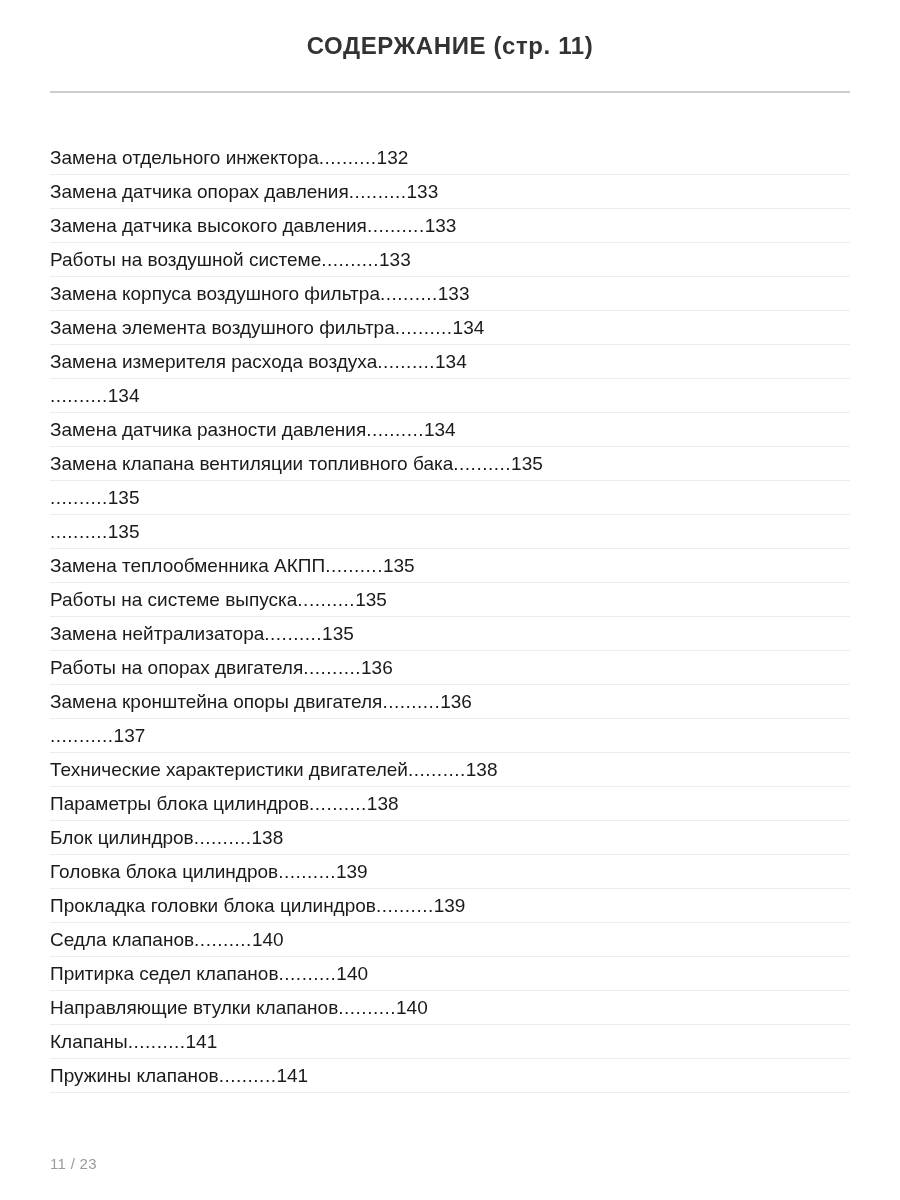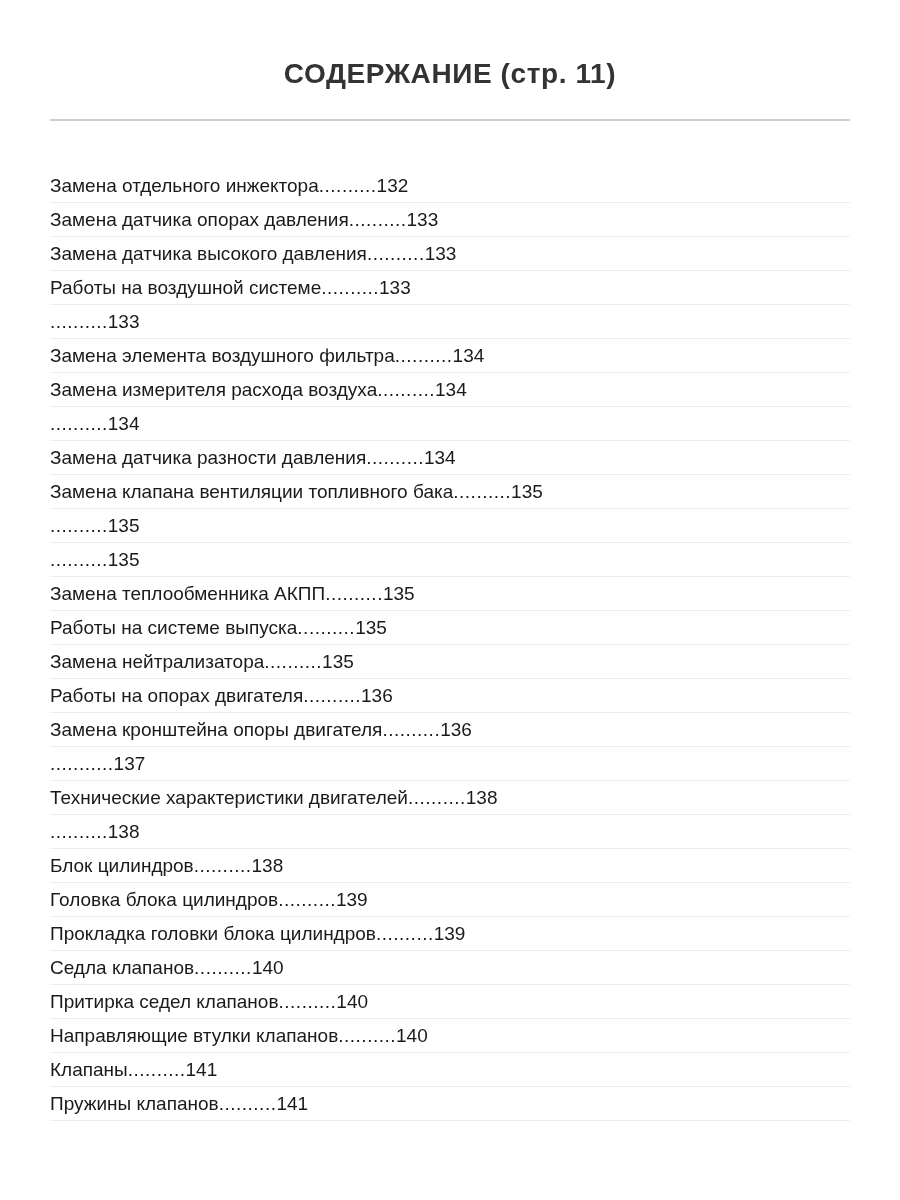--- a/index.html
+++ b/index.html
@@ -20,9 +20,9 @@
   }
   .page-title {
     margin: 0;
-    padding-top: 60px;
+    padding-top: 32px;
     text-align: center;
-    font-size: 28px;
+    font-size: 24px;
     line-height: 28px;
     font-weight: 700;
     color: #333333;

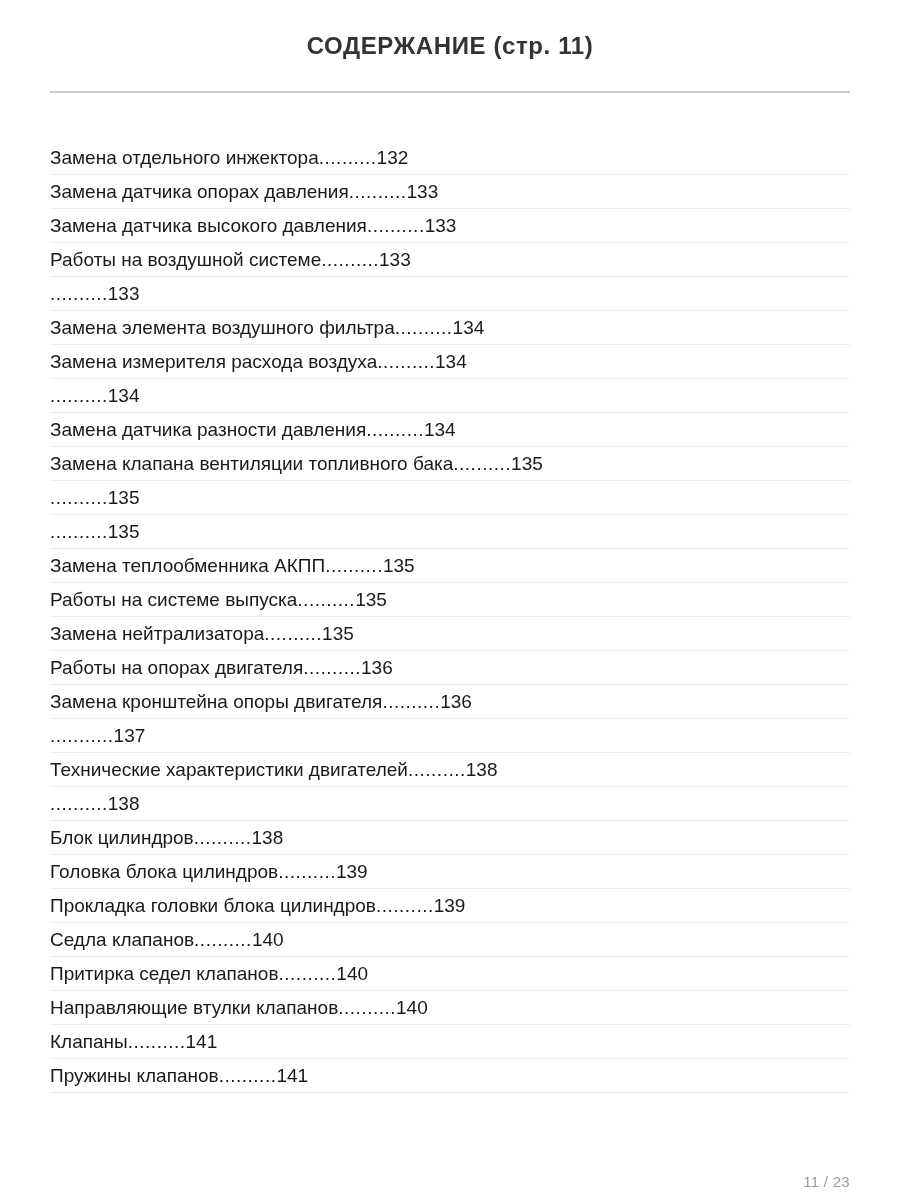--- a/index.html
+++ b/index.html
@@ -92,6 +92,7 @@
           <span>133</span>
   </div>
         <div class="toc-item">
+    <span>Замена корпуса воздушного фильтра</span>
           <span class="dots">..........</span>
           <span>133</span>
   </div>

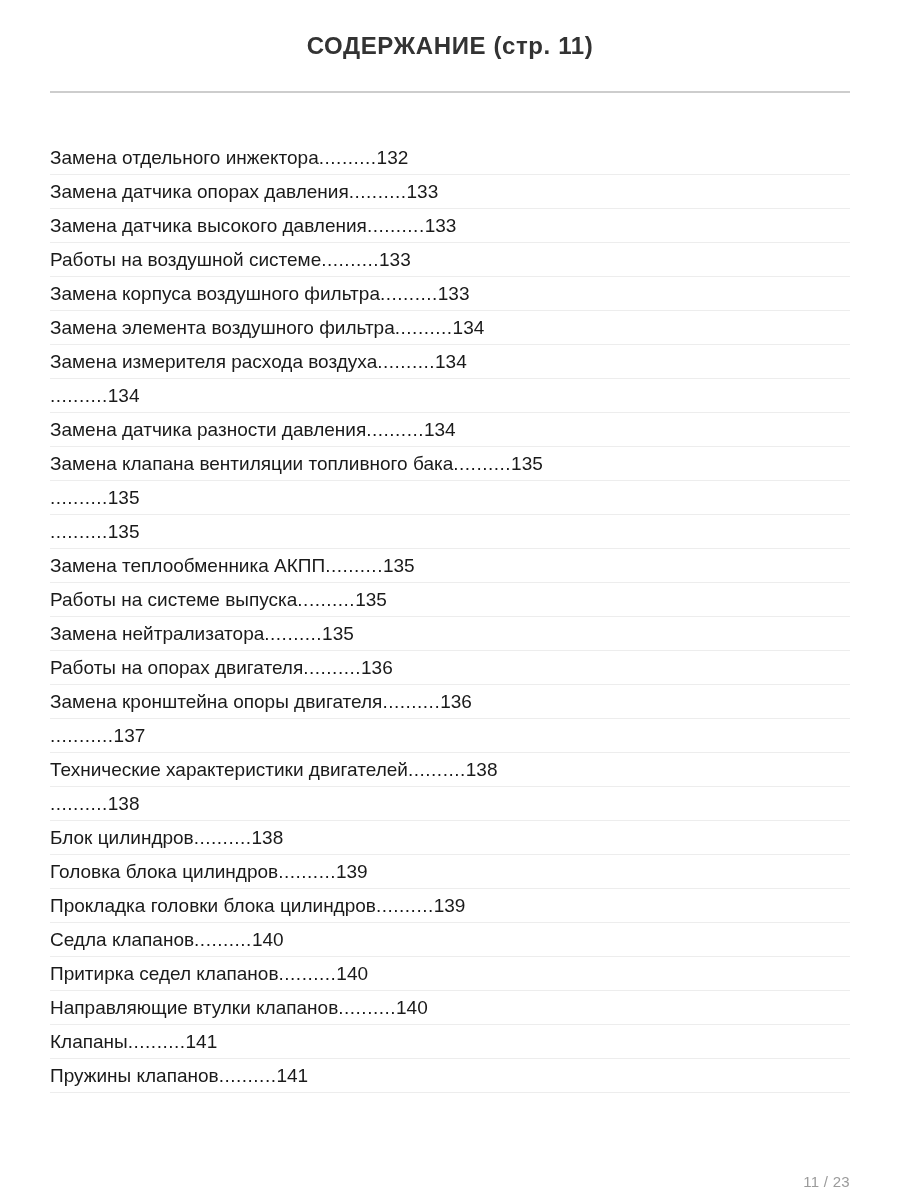--- a/index.html
+++ b/index.html
@@ -163,6 +163,7 @@
           <span>138</span>
   </div>
         <div class="toc-item">
+    <span>Параметры блока цилиндров</span>
           <span class="dots">..........</span>
           <span>138</span>
   </div>

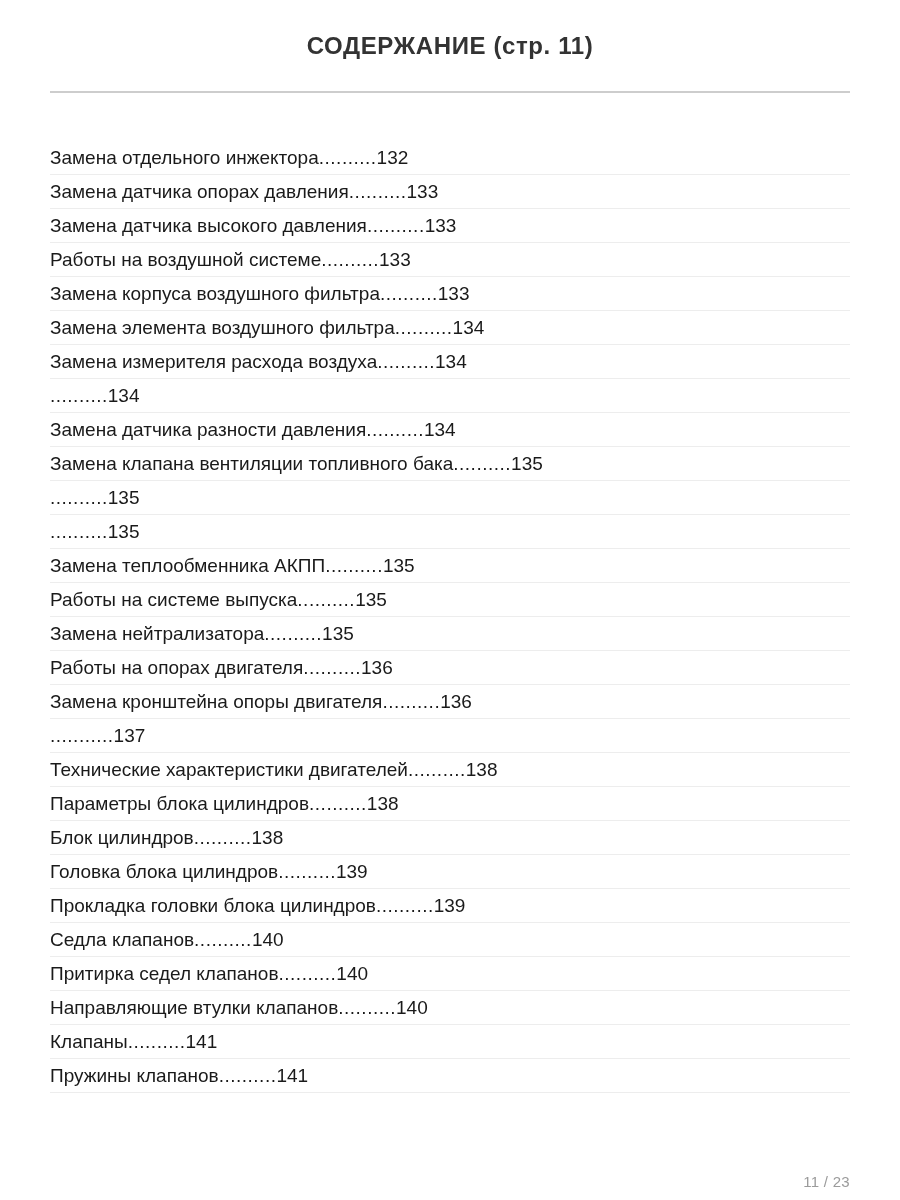--- a/index.html
+++ b/index.html
@@ -54,8 +54,8 @@
     letter-spacing: 0.5px;
   }
   .page-footer {
-    margin-top: 80px;
-    text-align: right;
+    margin-top: 62px;
+    text-align: left;
     font-size: 15px;
     color: #9b9b9b;
     letter-spacing: 0.3px;

